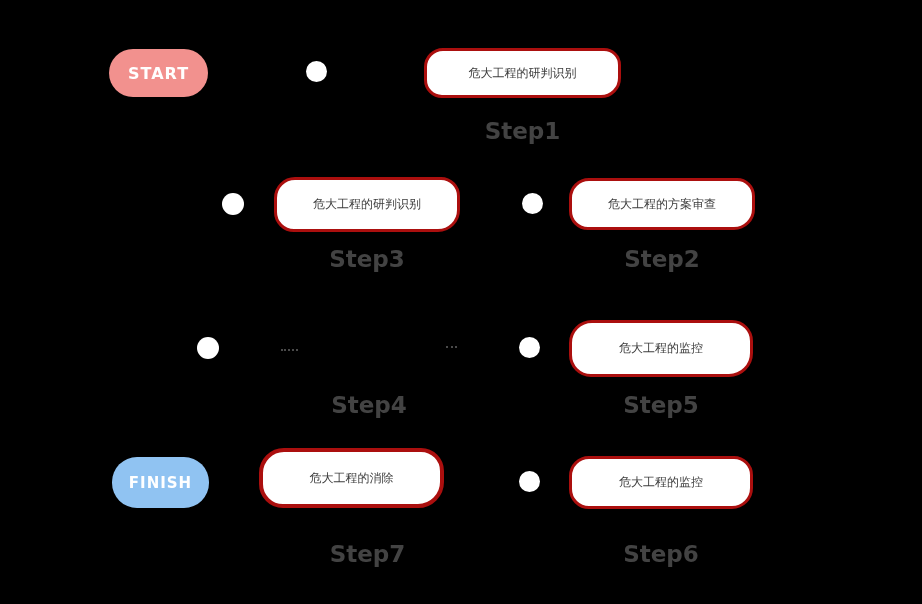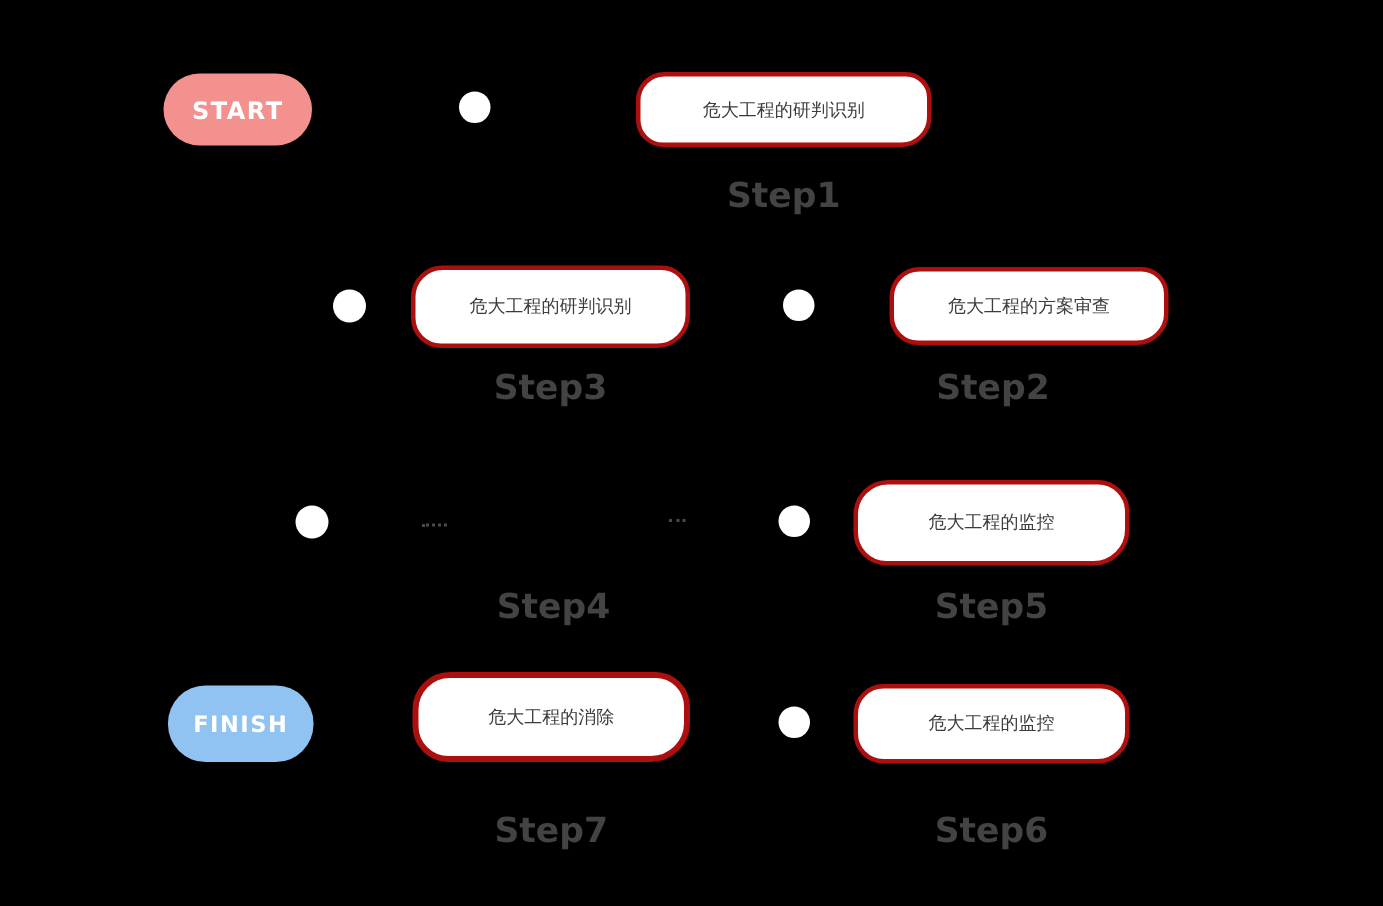--- a/index.html
+++ b/index.html
@@ -70,7 +70,7 @@
   .box.n1{left:424px;top:48px;width:197px;height:50px;border-width:3px;border-radius:19px 17px 20px 18px;}
   .label-n1{left:424px;top:118px;width:197px;}
 
-  .box.n2{left:569px;top:178px;width:186px;height:52px;border-width:3px;border-radius:20px 18px 21px 19px;margin-left:24px;}
+  .box.n2{left:569px;top:178px;width:186px;height:52px;border-width:3px;border-radius:20px 18px 21px 19px;}
   .label-n2{left:569px;top:246px;width:186px;}
 
   .box.n3{left:274px;top:177px;width:186px;height:55px;border-width:3px;border-radius:21px 19px 22px 20px;}

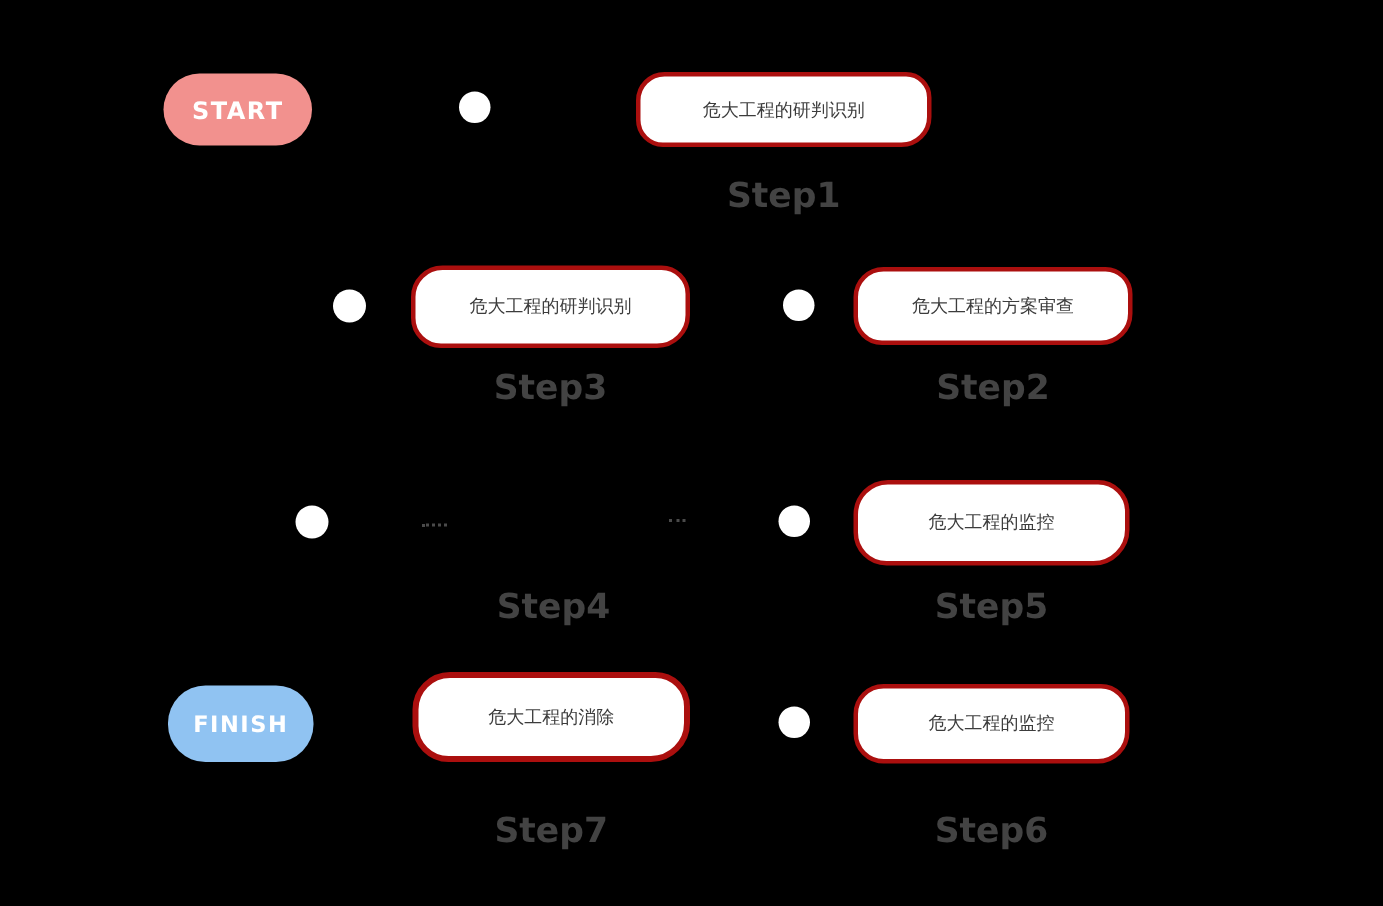--- a/index.html
+++ b/index.html
@@ -85,7 +85,7 @@
   .box.n6{left:569px;top:456px;width:184px;height:53px;border-width:3px;border-radius:20px 19px 21px 20px;}
   .label-n6{left:569px;top:541px;width:184px;}
 
-  .box.n7{left:275px;top:448px;width:185px;height:60px;border-width:4px;border-radius:25px 23px 26px 24px;}
+  .box.n7{left:259px;top:448px;width:185px;height:60px;border-width:4px;border-radius:25px 23px 26px 24px;}
   .label-n7{left:275px;top:541px;width:185px;}
 
   

